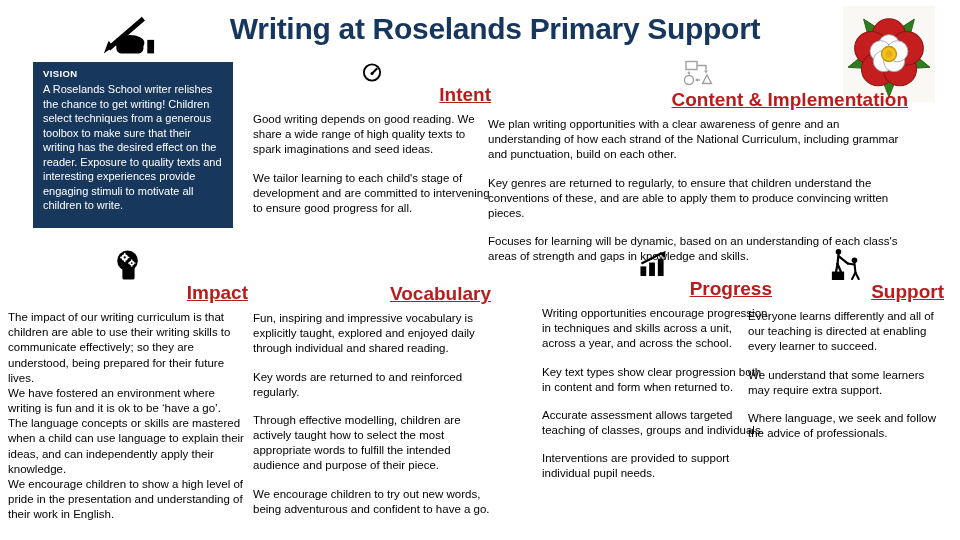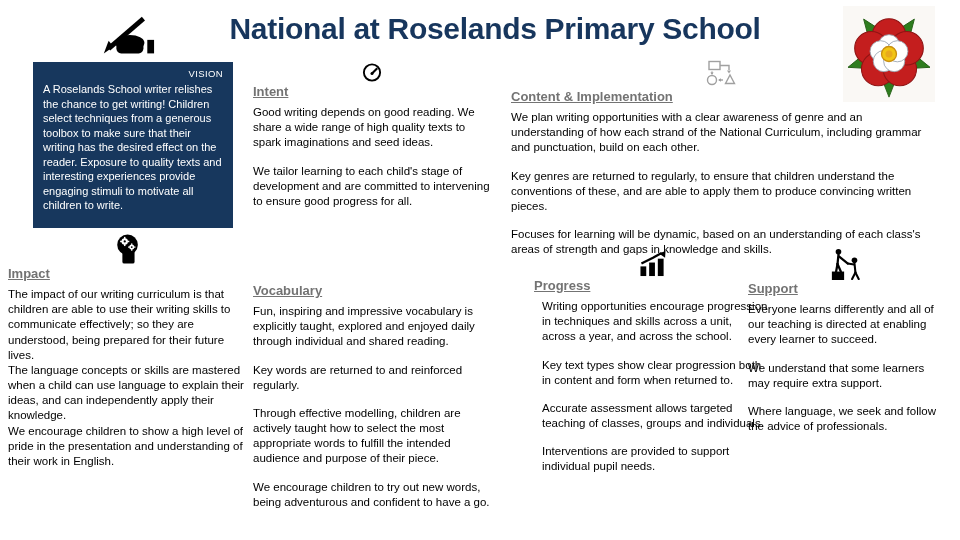--- a/index.html
+++ b/index.html
@@ -47,7 +47,7 @@
     </svg>
   </div>
 
-  <h1 class="title">National at Roselands Primary School</h1>
+  <h1 class="title">Writing at Roselands Primary Support</h1>
 
   <div class="rose-wrap">
     <svg width="88" height="88" viewBox="0 0 100 100" aria-hidden="true">

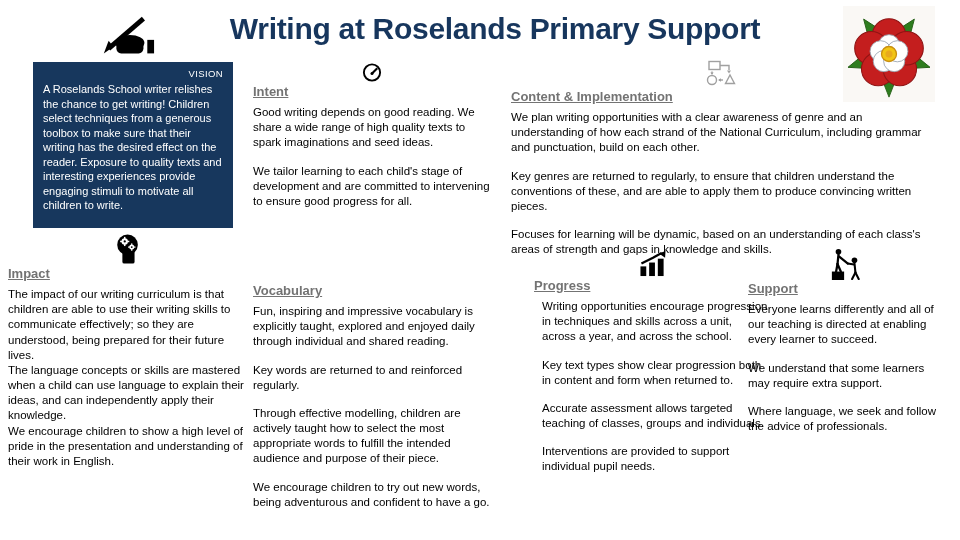--- a/index.html
+++ b/index.html
@@ -14,7 +14,7 @@
   
   .vision{position:absolute;left:33px;top:62px;width:200px;height:166px;background:#17375D;
           color:#fff;box-sizing:border-box;padding:6px 10px 6px 10px;}
-  .vision h2{margin:0 0 3px 0;font-size:9.5px;letter-spacing:.4px;text-align:right;font-weight:normal;}
+  .vision h2{margin:0 0 3px 0;font-size:9.5px;letter-spacing:.4px;text-align:left;font-weight:bold;}
   .vision p{margin:0;font-size:11px;line-height:1.32;}
   
   .sec{position:absolute;}

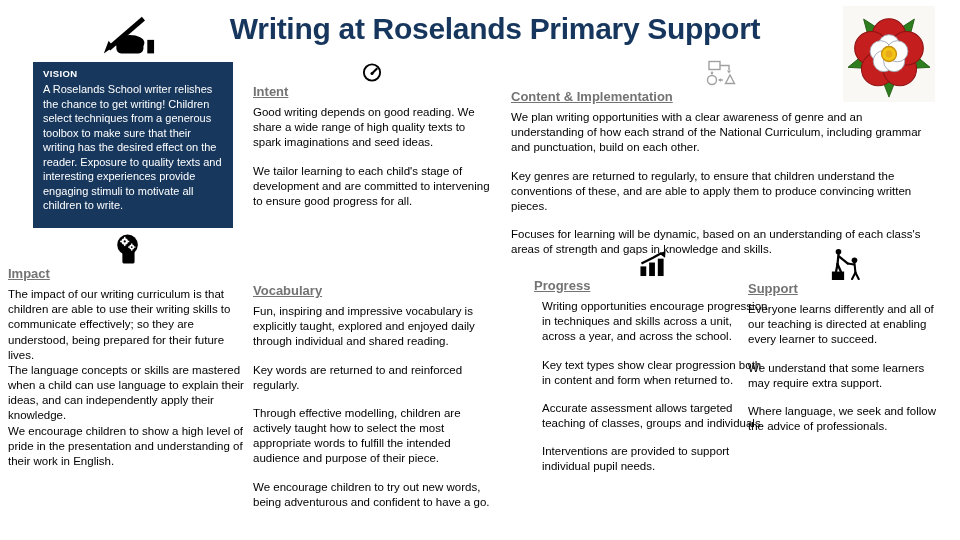--- a/index.html
+++ b/index.html
@@ -19,8 +19,8 @@
   
   .sec{position:absolute;}
   .sec-icon{display:flex;justify-content:center;margin:0 0 1px 0;}
-  .sec h2{margin:1px 0 6px 0;text-align:left;font-size:13px;font-weight:bold;
-          color:#737373;text-decoration:underline;}
+  .sec h2{margin:1px 0 6px 0;text-align:right;font-size:19px;font-weight:bold;
+          color:#b91c1c;text-decoration:underline;}
   .para{margin:0 0 13px 0;font-size:11.5px;line-height:1.32;}
   .para.tight{margin:0;}
   .para:last-child{margin-bottom:0;}

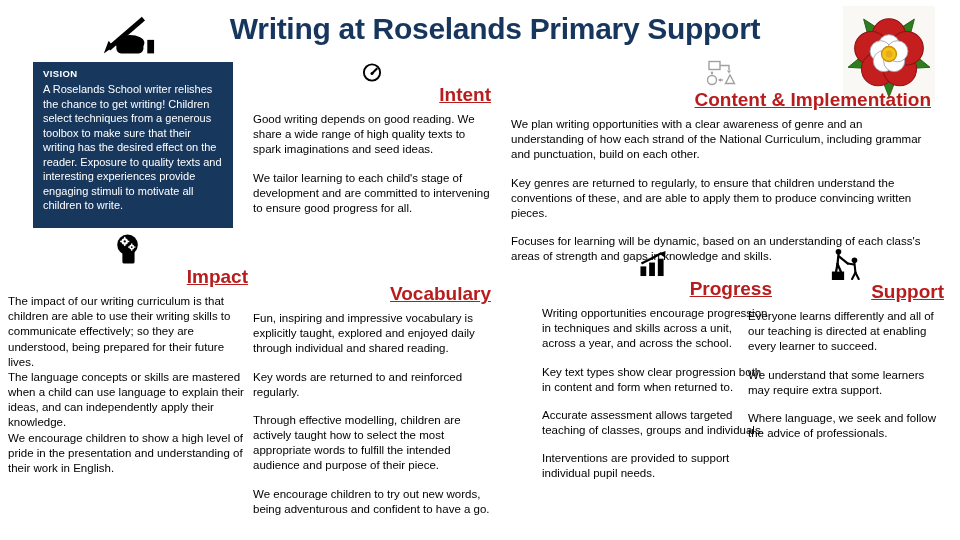--- a/index.html
+++ b/index.html
@@ -25,7 +25,7 @@
   .para.tight{margin:0;}
   .para:last-child{margin-bottom:0;}
   .sec-intent{left:253px;top:62px;width:238px;}
-  .sec-content{left:511px;top:60px;width:420px;}
+  .sec-content{left:488px;top:60px;width:420px;}
   .sec-impact{left:8px;top:232px;width:240px;}
   .sec-vocabulary{left:253px;top:282px;width:238px;}
   .sec-progress{left:534px;top:250px;width:238px;}

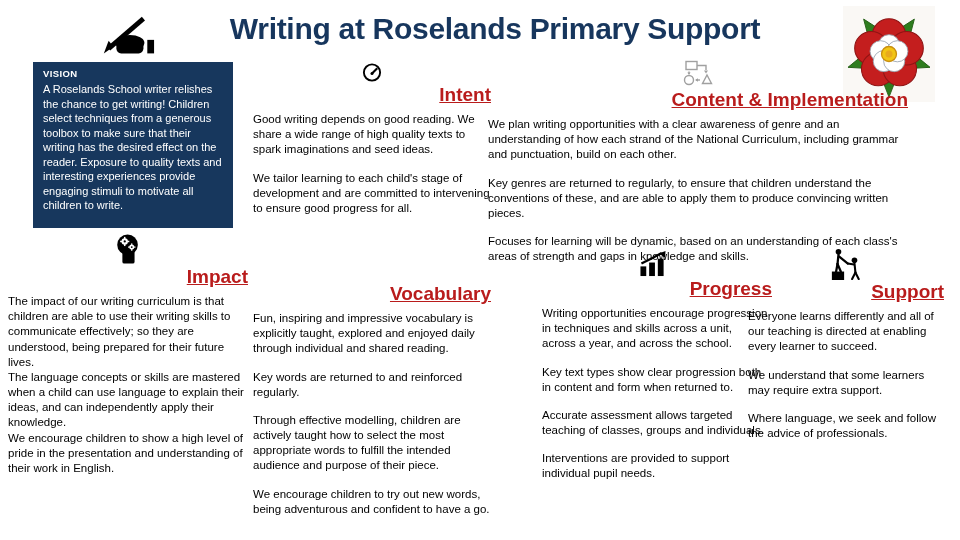--- a/index.html
+++ b/index.html
@@ -26,7 +26,7 @@
   .para:last-child{margin-bottom:0;}
   .sec-intent{left:253px;top:62px;width:238px;}
   .sec-content{left:488px;top:60px;width:420px;}
-  .sec-impact{left:8px;top:232px;width:240px;}
+  .sec-impact{left:8px;top:248px;width:240px;}
   .sec-vocabulary{left:253px;top:282px;width:238px;}
   .sec-progress{left:534px;top:250px;width:238px;}
   .sec-progress .para{margin-left:8px;margin-right:4px;}

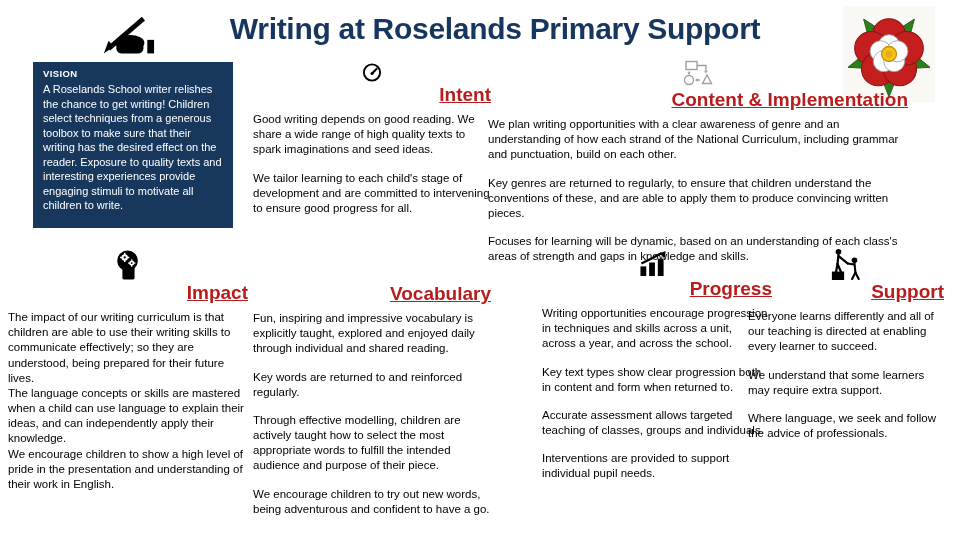--- a/index.html
+++ b/index.html
@@ -140,6 +140,7 @@
     </div>
     <h2>Impact</h2>
     <p class="para tight">The impact of our writing curriculum is that children  are able to use their writing skills to communicate effectively; so they are understood, being prepared for their future lives.</p>
+    <p class="para tight">We have fostered an environment where writing is fun and it is ok to be ‘have a go’.</p>
     <p class="para tight">The language concepts or skills are mastered when a child can use language to explain their ideas, and can independently apply their knowledge.</p>
     <p class="para tight">We encourage children to show a high level of pride in the presentation and understanding of their work in English.</p>
   </section>

